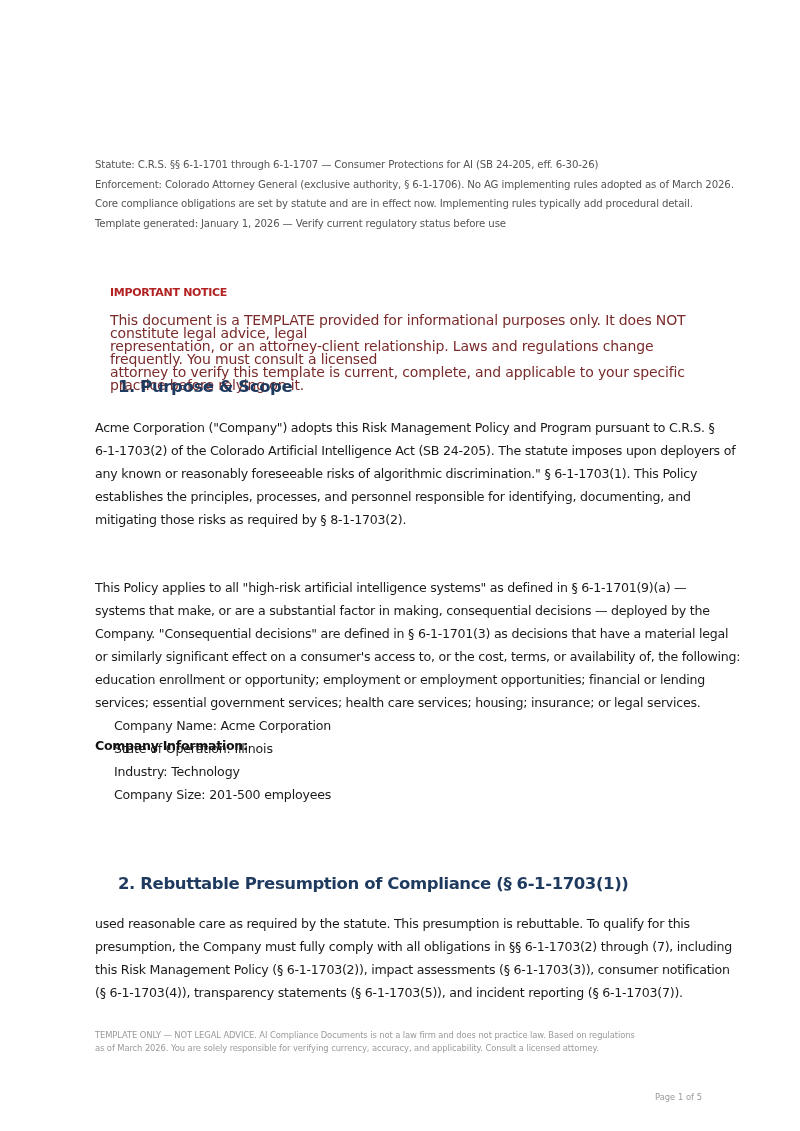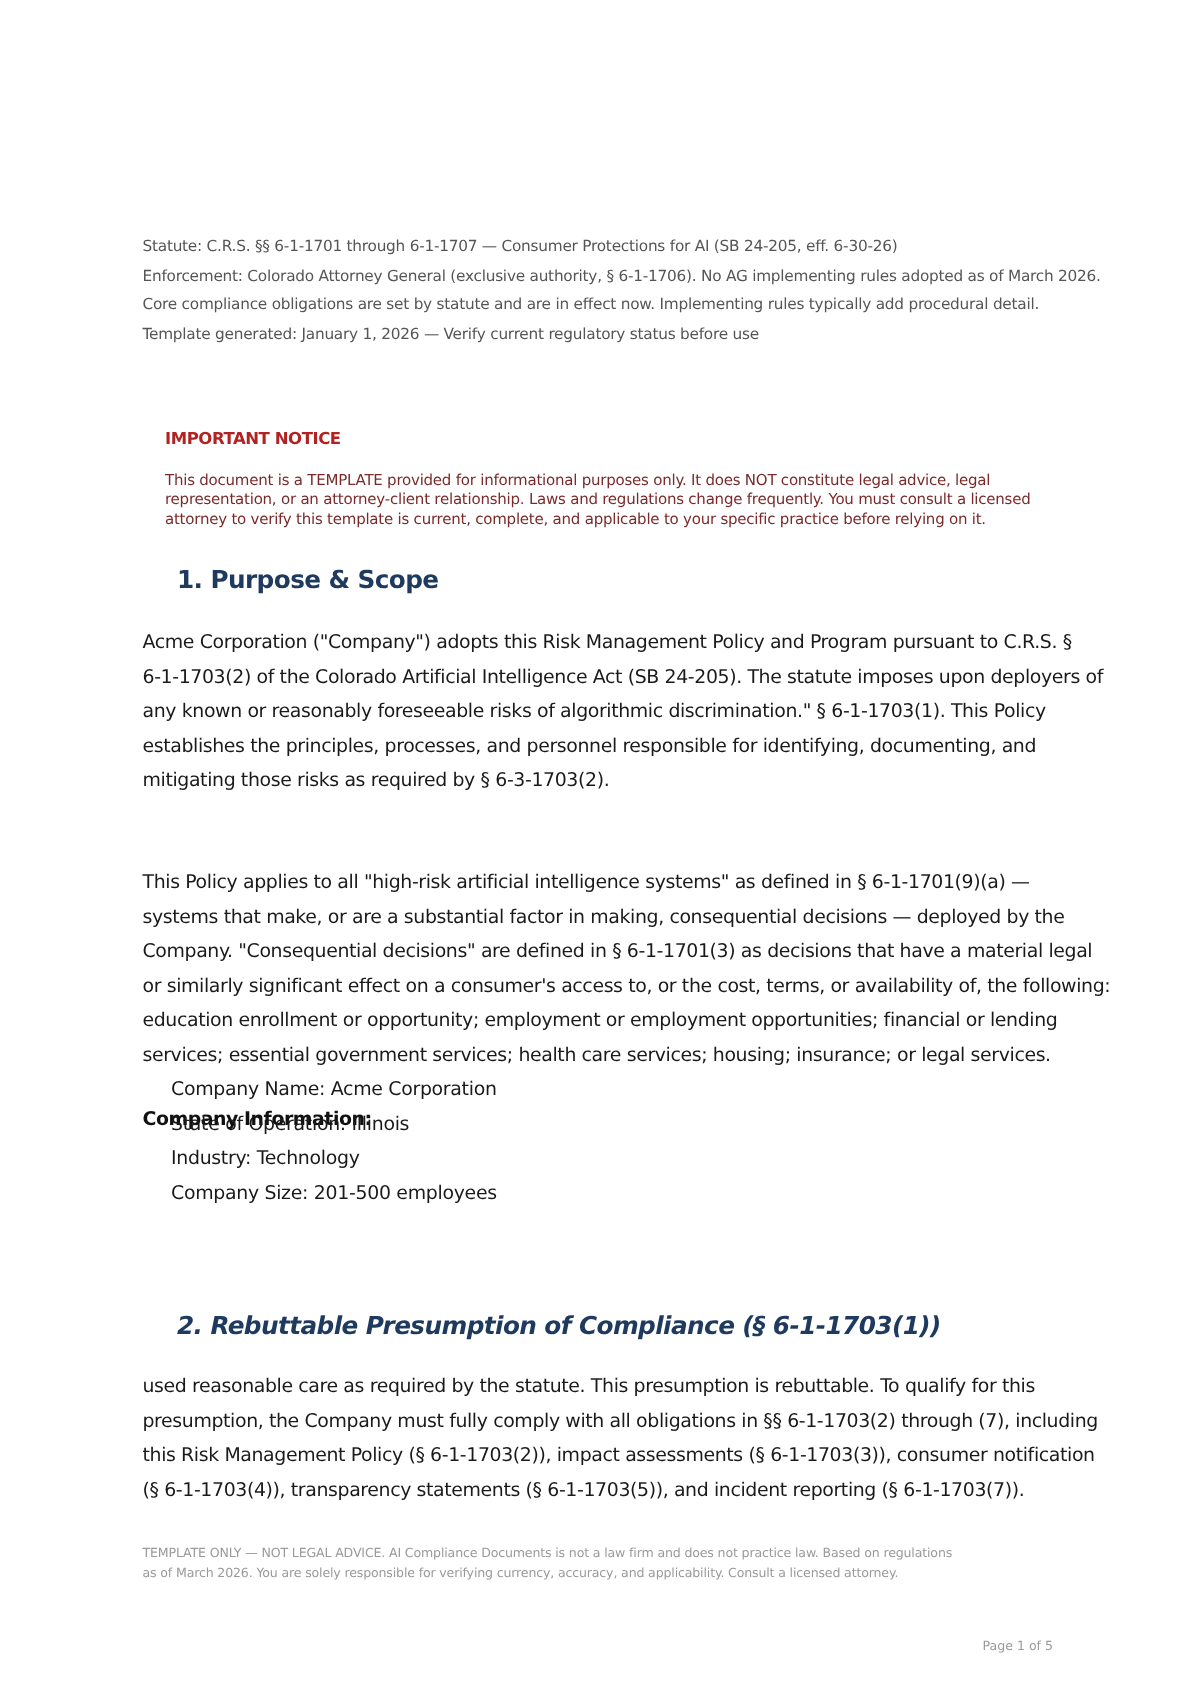--- a/index.html
+++ b/index.html
@@ -49,7 +49,7 @@
       margin-bottom: 14px;
     }
     .notice-body {
-      font-size: 10px;
+      font-size: 14px;
       color: #7a2a2a;
       line-height: 13px;
       letter-spacing: -0.15px;

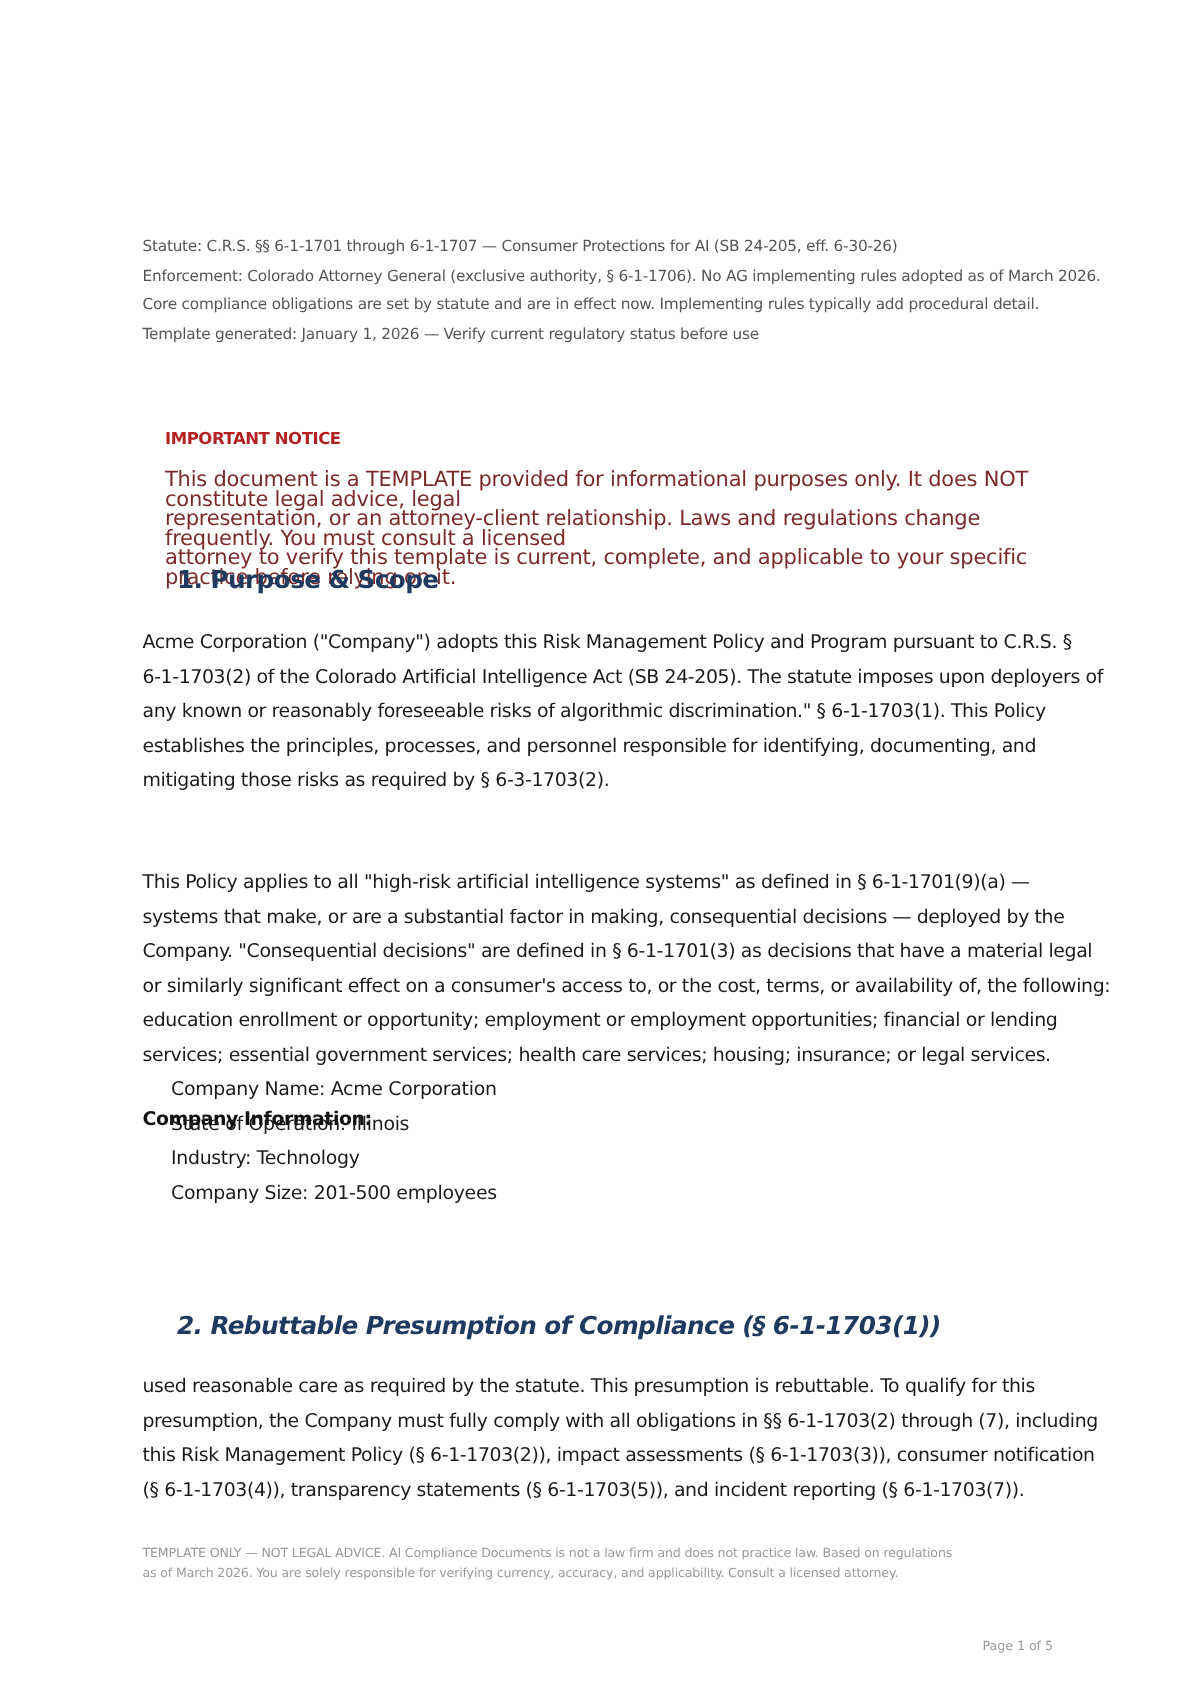--- a/index.html
+++ b/index.html
@@ -149,7 +149,7 @@
     <span class="line">6-1-1703(2) of the Colorado Artificial Intelligence Act (SB 24-205). The statute imposes upon deployers of</span>
     <span class="line">any known or reasonably foreseeable risks of algorithmic discrimination." § 6-1-1703(1). This Policy</span>
     <span class="line">establishes the principles, processes, and personnel responsible for identifying, documenting, and</span>
-    <span class="line">mitigating those risks as required by § 6-3-1703(2).</span>
+    <span class="line">mitigating those risks as required by § 8-1-1703(2).</span>
   </div>
 
   <div class="para" style="top:576px;">

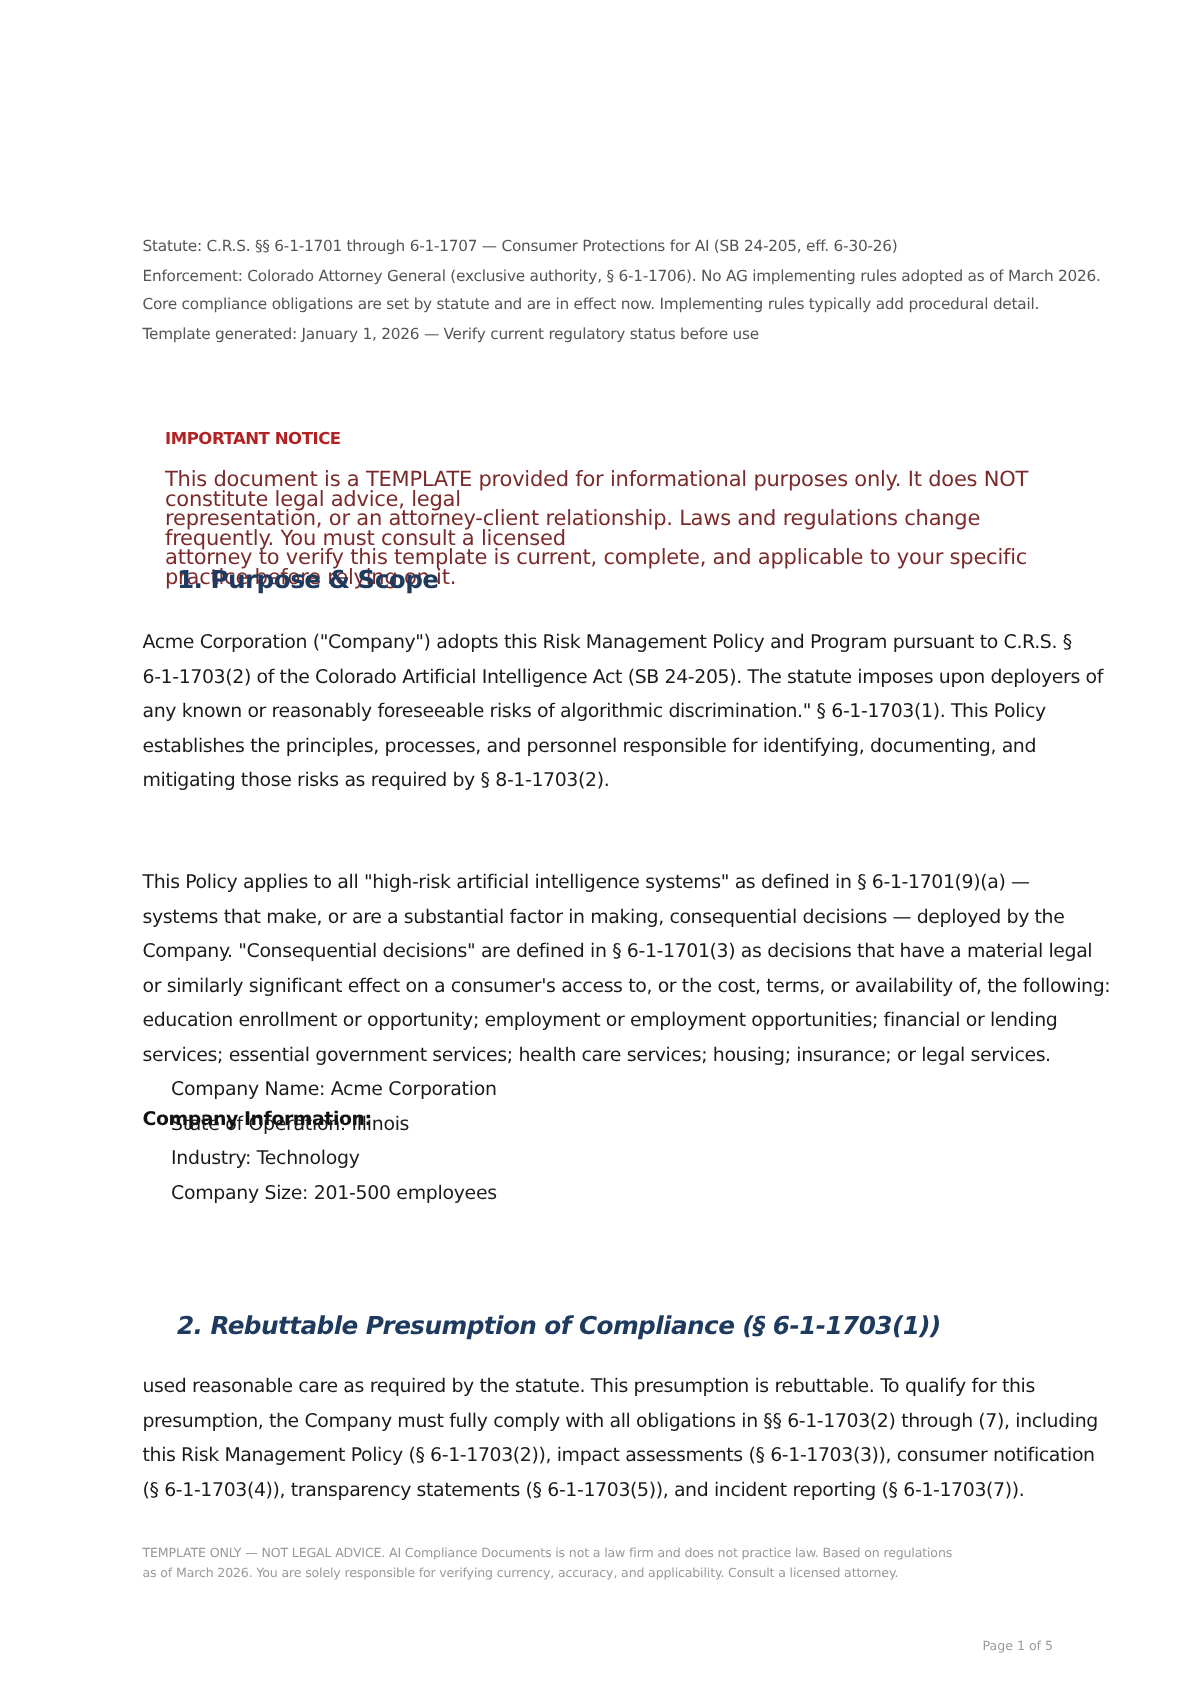--- a/index.html
+++ b/index.html
@@ -169,7 +169,7 @@
     <span class="info-item">Company Size: 201-500 employees</span>
   </div>
 
-  <div class="h1" style="top:874px;font-style:italic;">2. Rebuttable Presumption of Compliance (§ 6-1-1703(1))</div>
+  <div class="h1" style="top:874px;">2. Rebuttable Presumption of Compliance (§ 6-1-1703(1))</div>
 
   <div class="para" style="top:912px;">
     <span class="line">used reasonable care as required by the statute. This presumption is rebuttable. To qualify for this</span>

